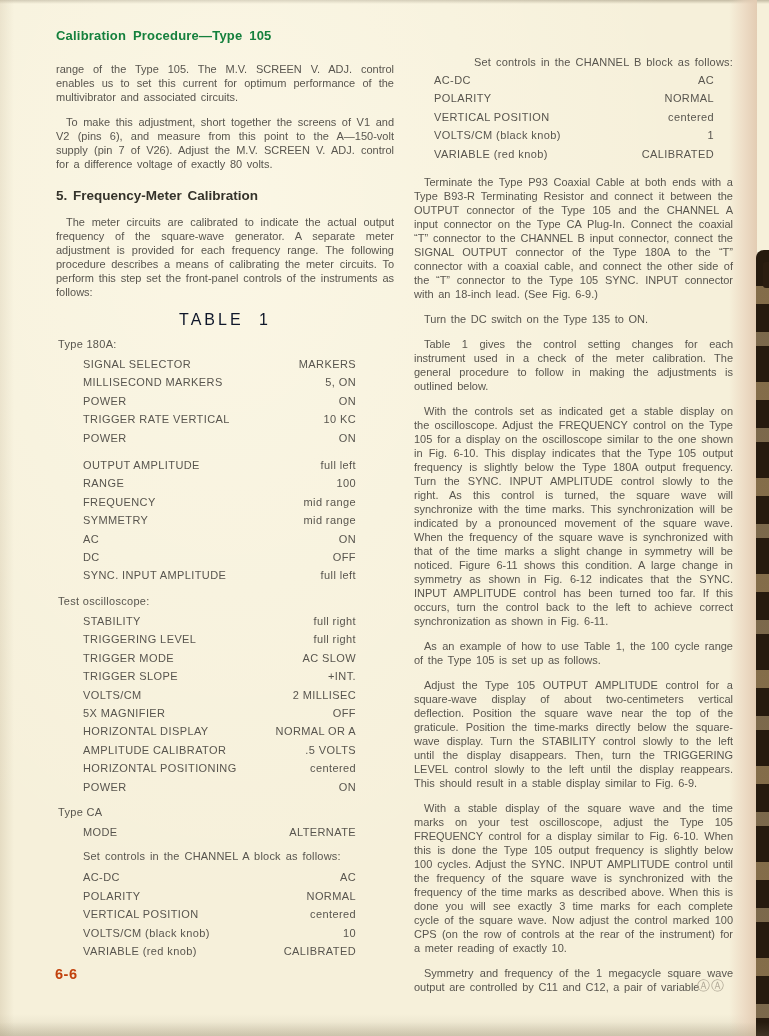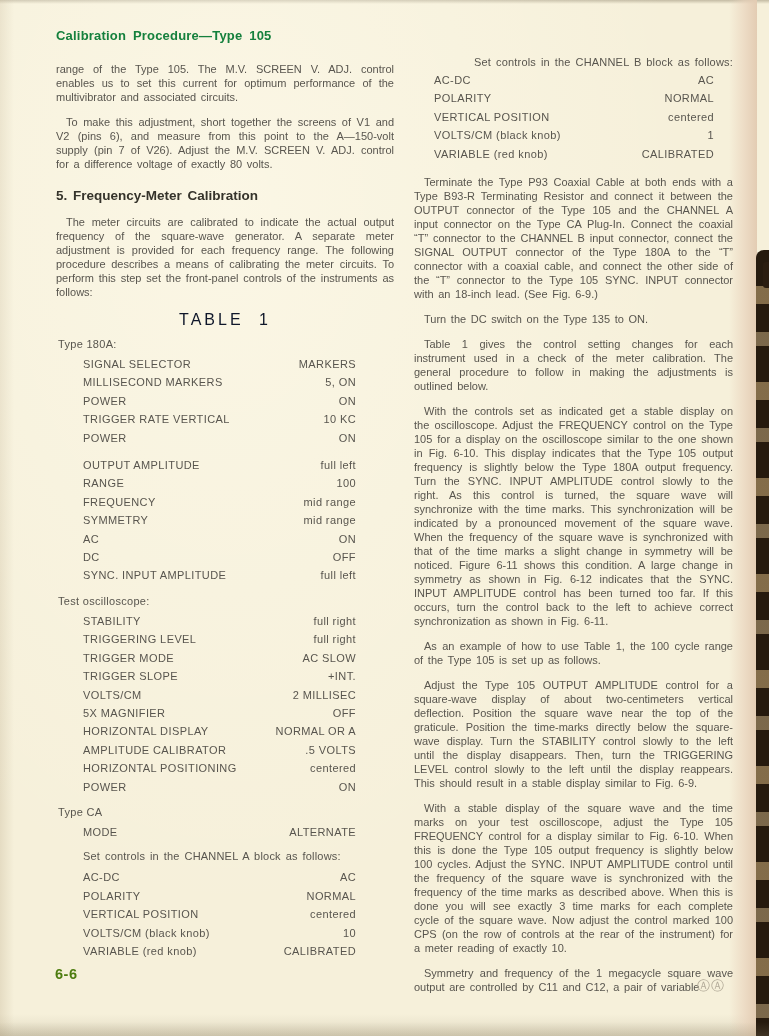--- a/index.html
+++ b/index.html
@@ -84,7 +84,7 @@
 
   .page-number{
     position:absolute; left:55px; top:966px;
-    font-size:14.5px; font-weight:bold; color:#4d7c0f; letter-spacing:0.5px;text-align:center;
+    font-size:14.5px; font-weight:bold; color:#c2410c; letter-spacing:0.5px;text-align:center;
   }
   .cert-logo{
     position:absolute; right:44px; top:977px;

